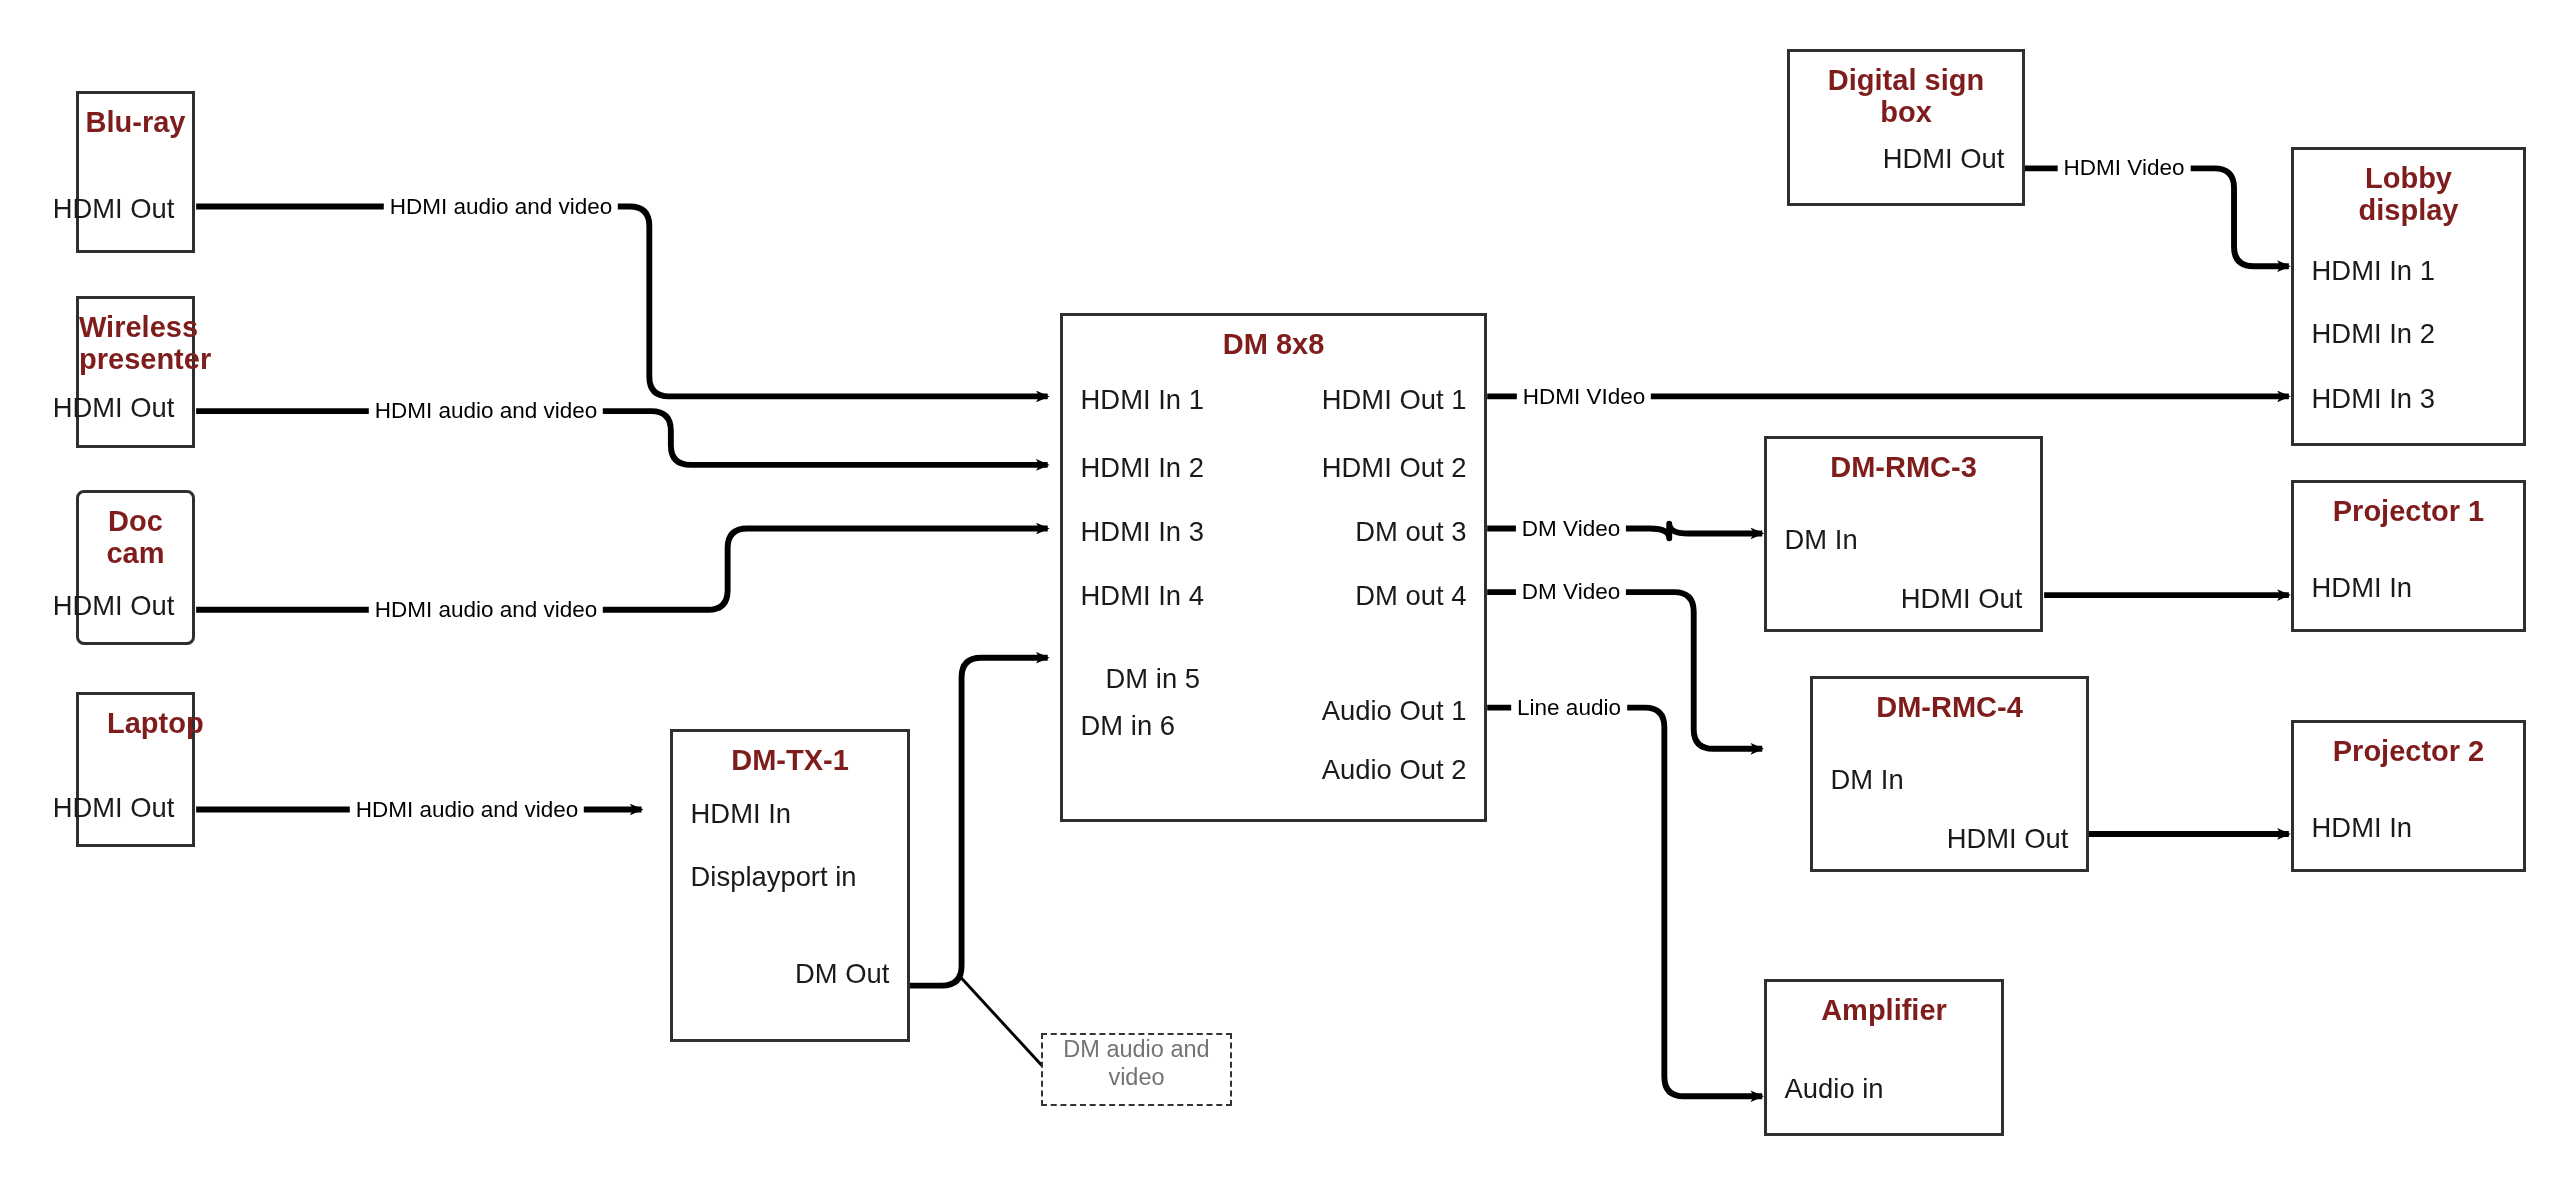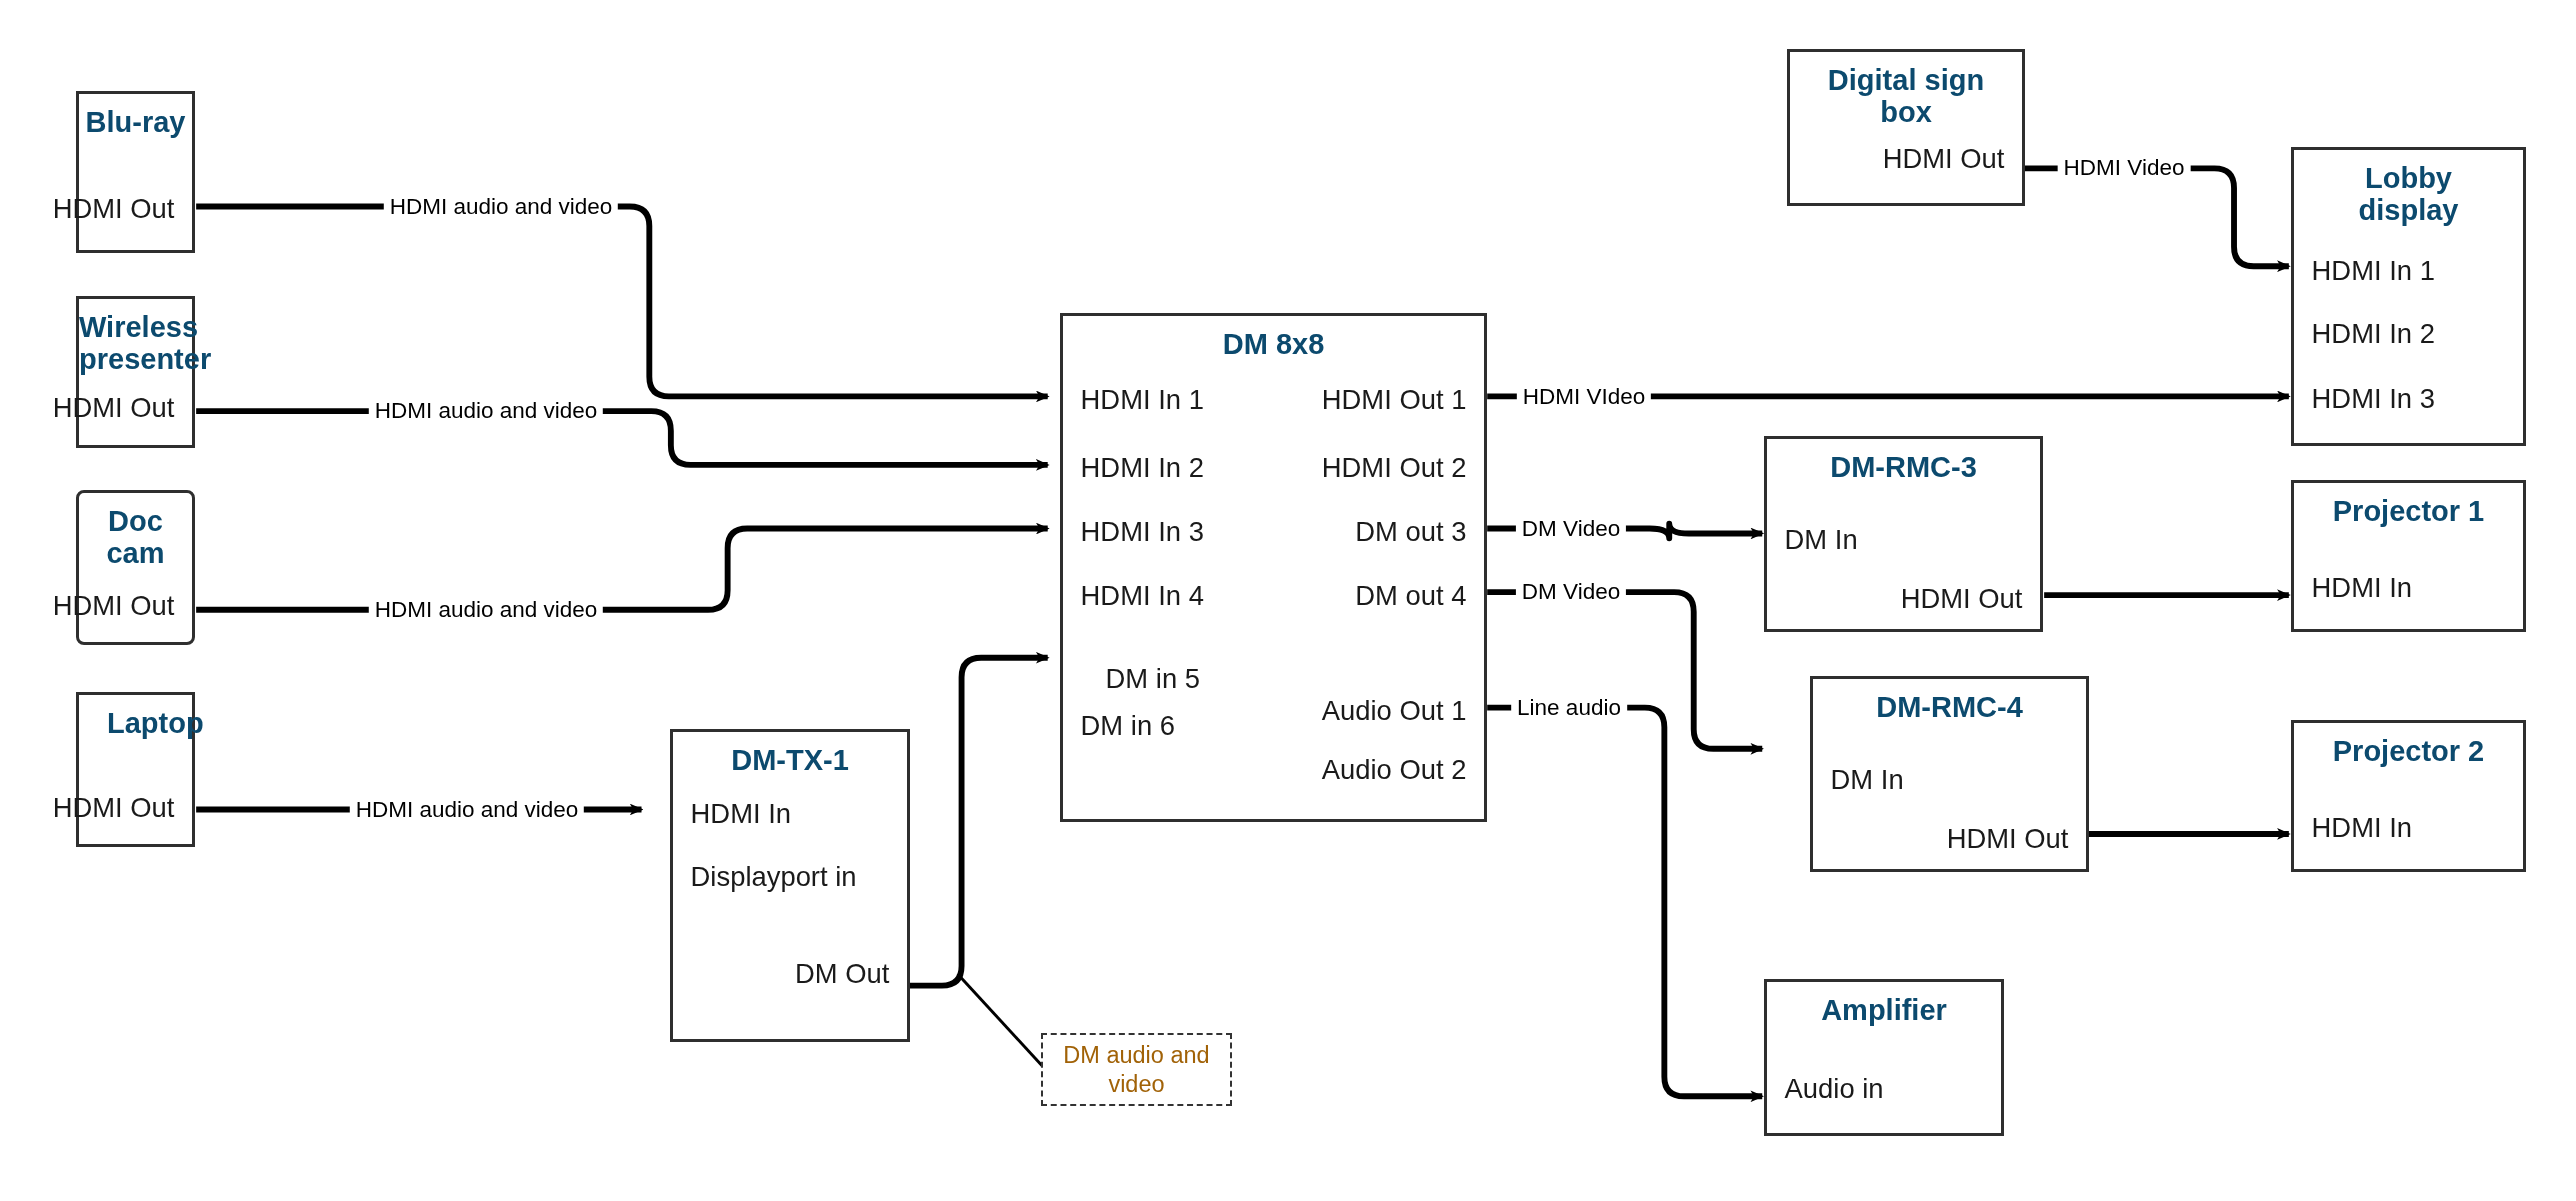--- a/index.html
+++ b/index.html
@@ -7,7 +7,7 @@
   #stage{position:relative;width:2576px;height:1201px;background:#fff;overflow:hidden;}
   svg#wires{position:absolute;left:0;top:0;width:2576px;height:1201px;pointer-events:none;}
   .node{position:absolute;box-sizing:border-box;border:3.9px solid #2f2f2f;background:#fff;}
-  .node .title{text-align:center;font-weight:bold;font-size:29px;color:#0c4a6e;line-height:1.12;margin-top:11.7px;}
+  .node .title{text-align:center;font-weight:bold;font-size:29px;color:#7f1d1d;line-height:1.12;margin-top:11.7px;}
   .port{font-size:27.4px;color:#1a1a1a;line-height:1.1;position:absolute;white-space:nowrap;}
   .port.l{left:17.6px;}
   .port.r{right:17.6px;}

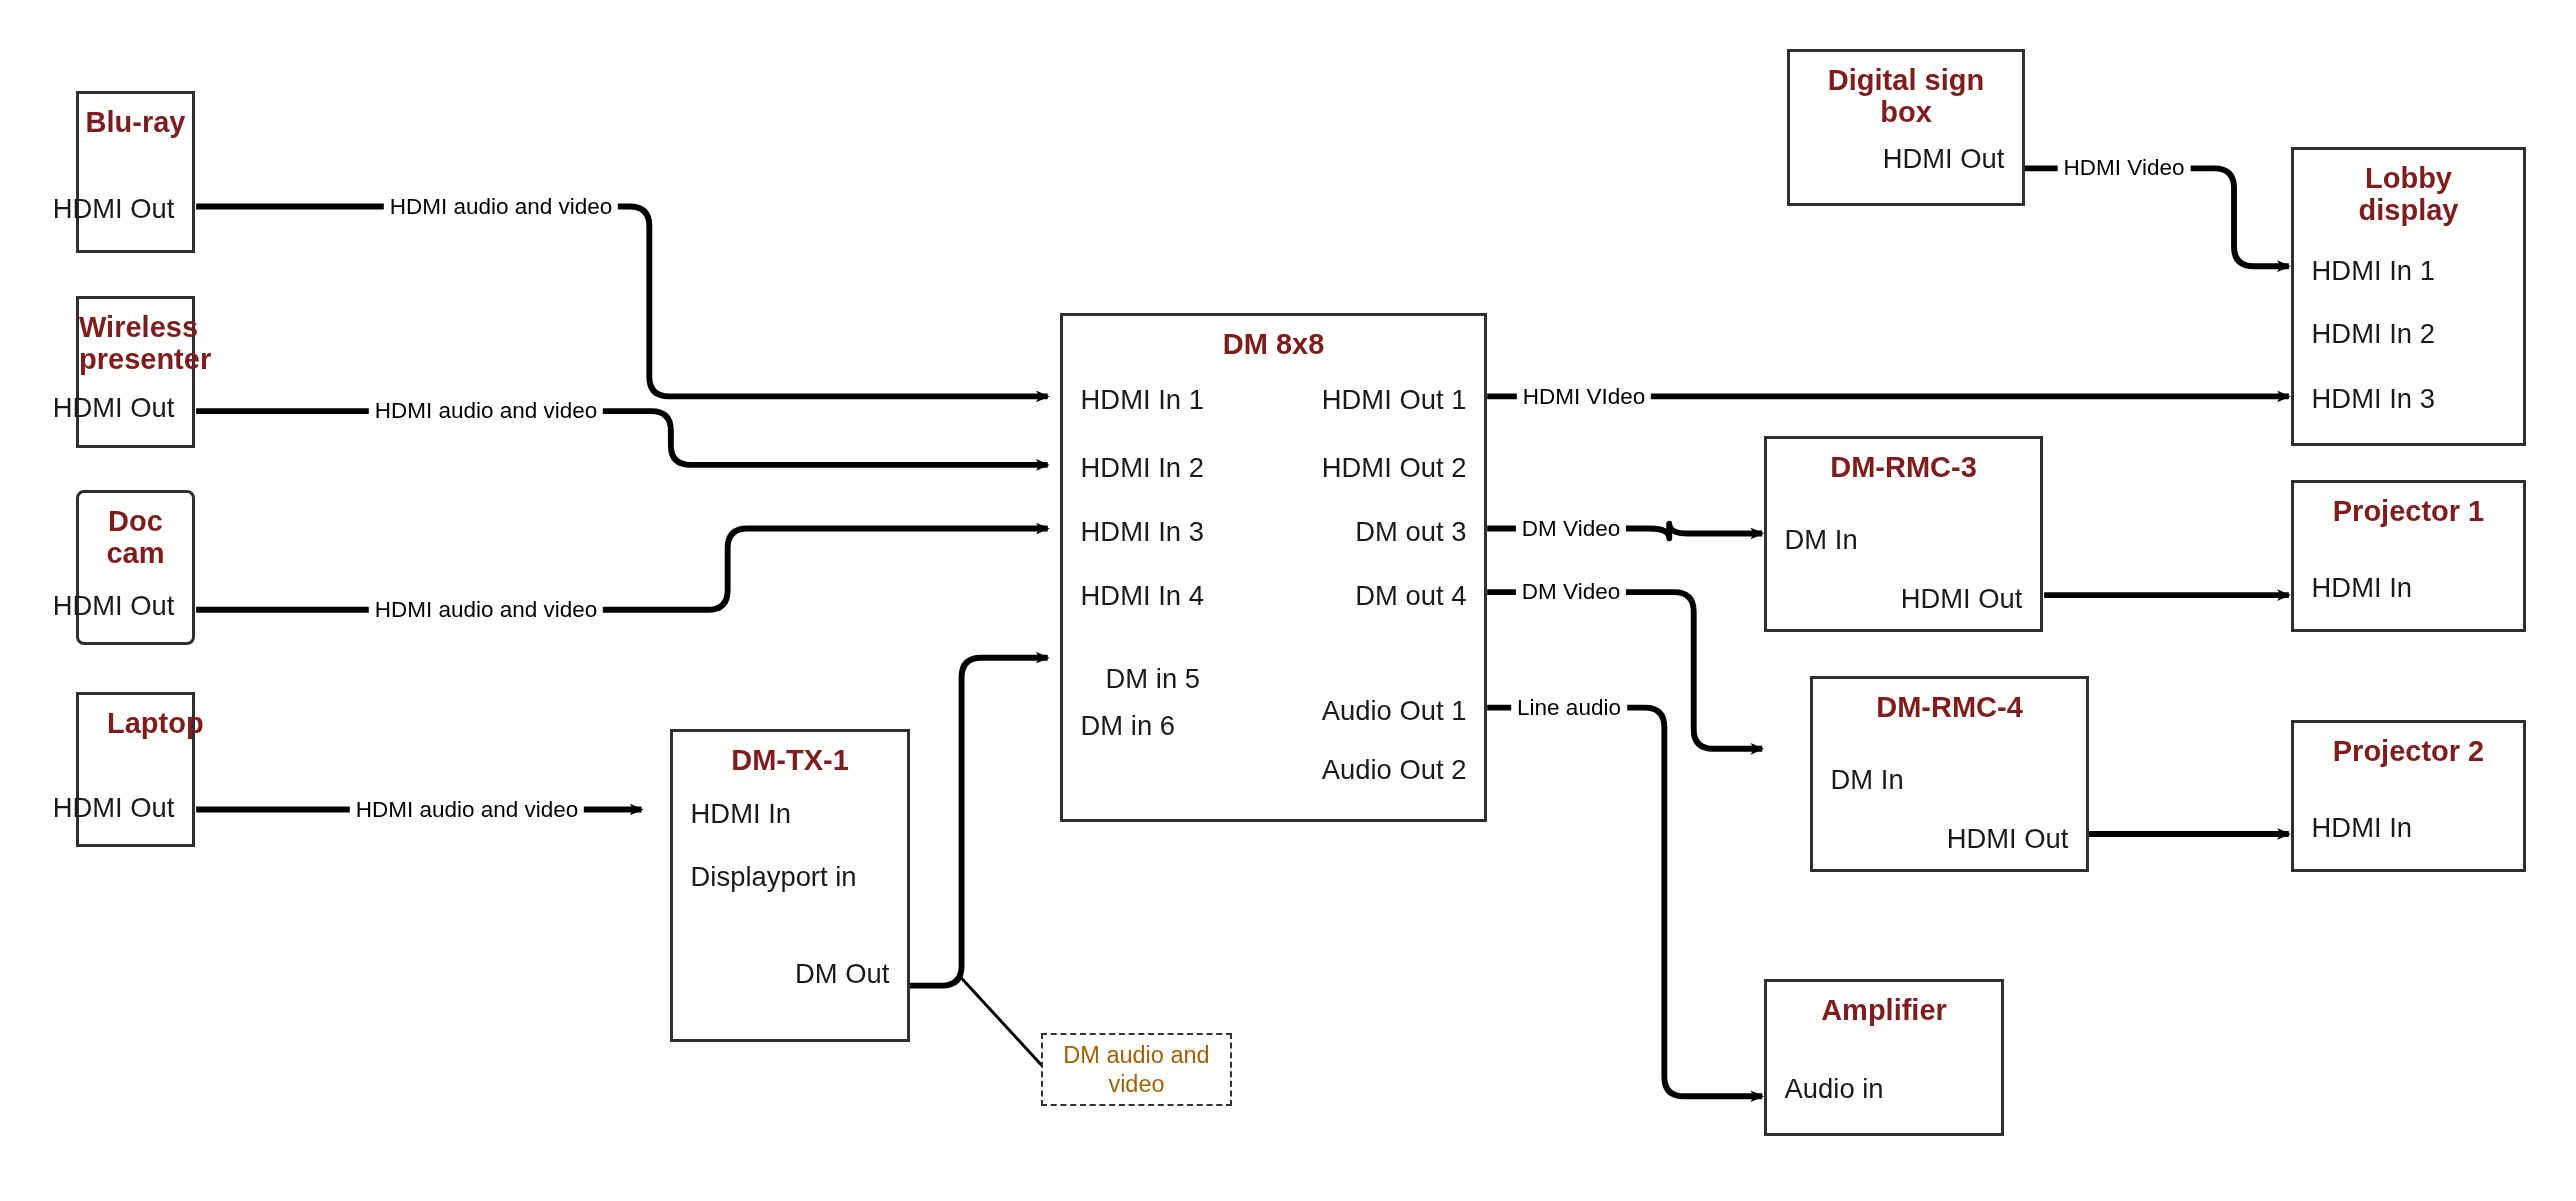--- a/index.html
+++ b/index.html
@@ -12,7 +12,7 @@
   .port.l{left:17.6px;}
   .port.r{right:17.6px;}
   .edge-label{position:absolute;font-size:22.5px;color:#000000;background:#fff;white-space:nowrap;padding:0 5.9px;transform:translate(-50%,-50%);}
-  .note{position:absolute;box-sizing:border-box;border:2px dashed #333;background:#fff;display:flex;align-items:center;justify-content:center;text-align:center;font-size:23.5px;color:#a16207;line-height:1.2;}
+  .note{position:absolute;box-sizing:border-box;border:2px dashed #333;background:#fff;display:flex;justify-content:center;text-align:center;font-size:23.5px;color:#737373;line-height:1.2;}
 </style>
 </head>
 <body>

